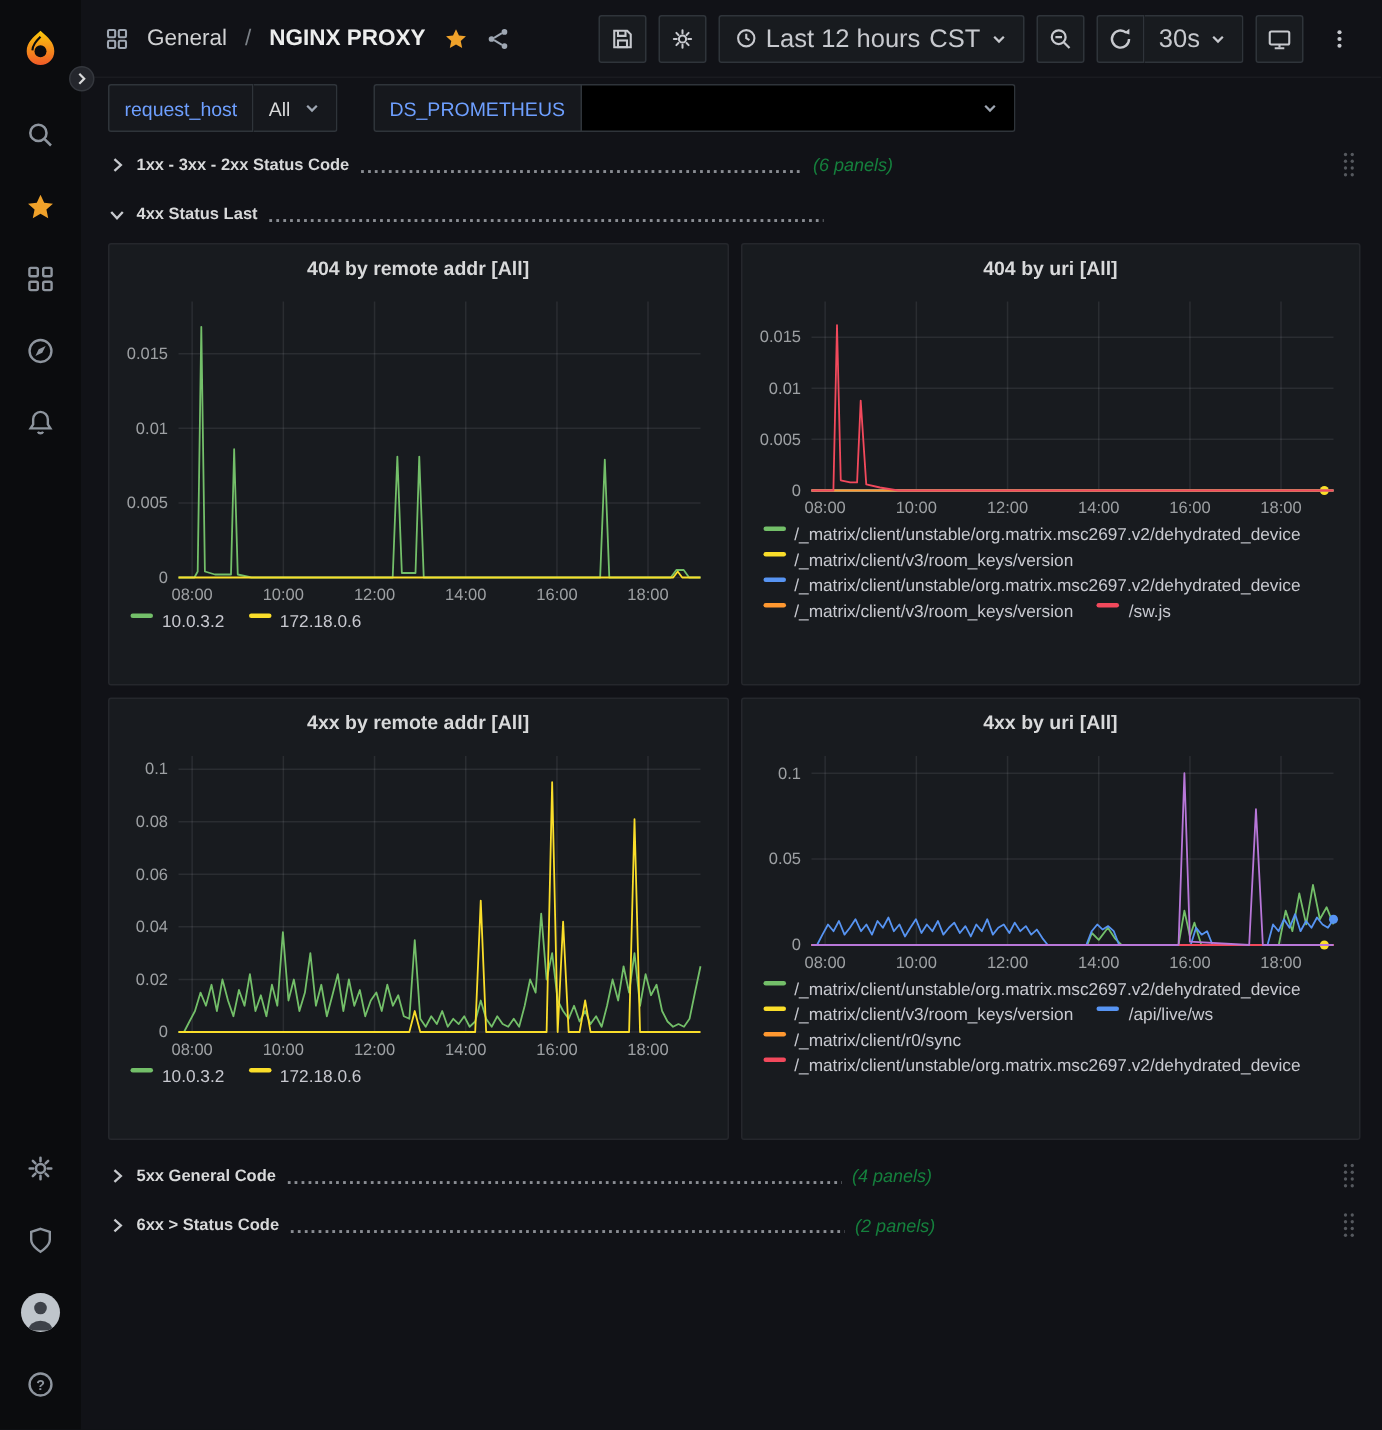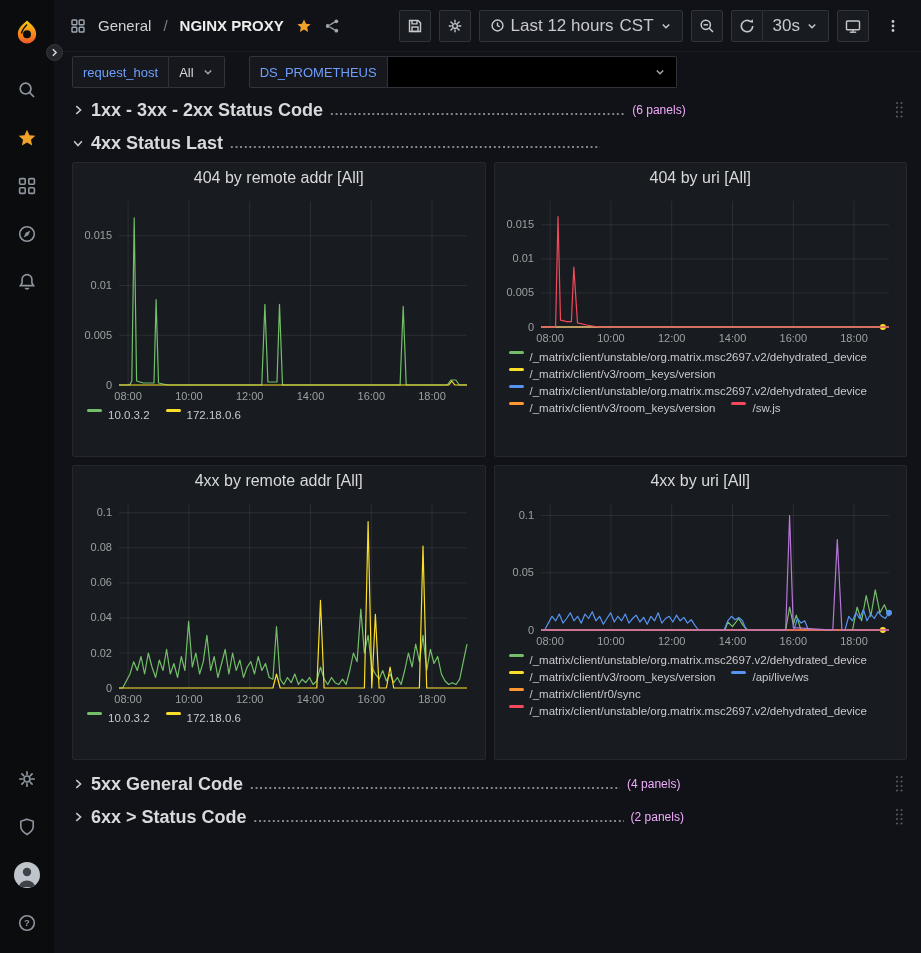--- a/index.html
+++ b/index.html
@@ -55,7 +55,7 @@
   .row-header{height:28px;display:flex;align-items:center;gap:7px;position:relative;
     cursor:pointer;margin-bottom:5px;color:#d8d9da}
   .row-chevron{color:#c7c9ce;flex:none;display:flex}
-  .row-title{font-size:18px;font-weight:700;white-space:nowrap}
+  .row-title{font-size:11px;font-weight:700;white-space:nowrap}
   .row-dots{color:#8a8d93;font-size:13px;font-weight:700;letter-spacing:1px;white-space:nowrap;
     overflow:hidden;max-width:370px}
   .row-count{font-size:12px;color:#f0abfc;white-space:nowrap}

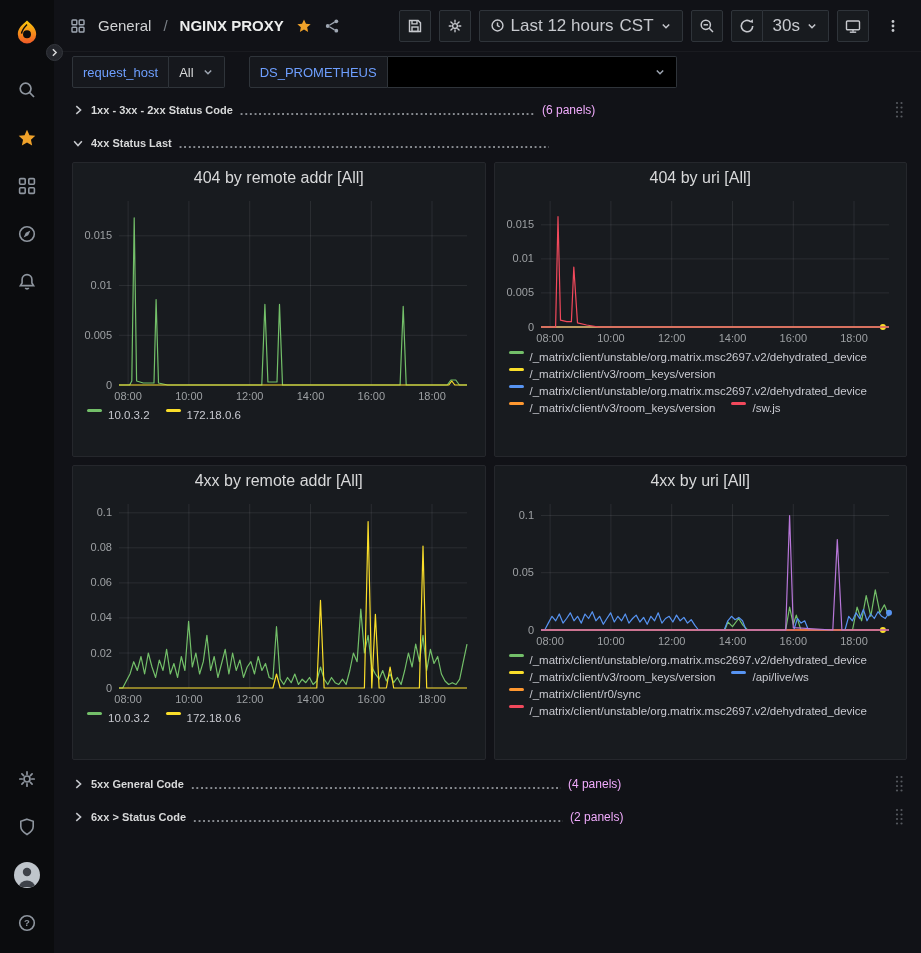--- a/index.html
+++ b/index.html
@@ -58,7 +58,7 @@
   .row-title{font-size:11px;font-weight:700;white-space:nowrap}
   .row-dots{color:#8a8d93;font-size:13px;font-weight:700;letter-spacing:1px;white-space:nowrap;
     overflow:hidden;max-width:370px}
-  .row-count{font-size:12px;color:#f0abfc;white-space:nowrap}
+  .row-count{font-size:12px;font-style:italic;color:#15803d;white-space:nowrap}
   .row-drag{position:absolute;right:2px;top:4px;color:#55585e;cursor:grab}
 
   .panel-grid{display:grid;grid-template-columns:1fr 1fr;gap:8px;margin:2px 0 10px}

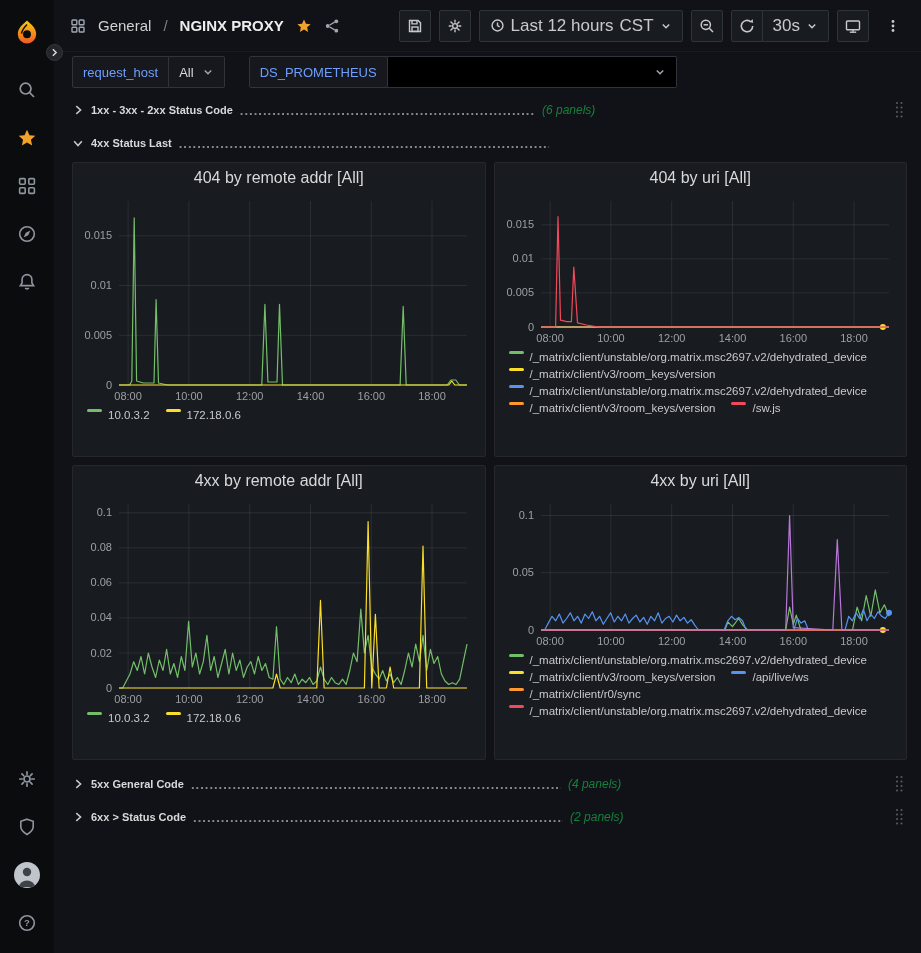--- a/index.html
+++ b/index.html
@@ -65,7 +65,7 @@
   .panel{height:295px;background:#181b1f;border:1px solid #25272c;border-radius:2px;
     display:flex;flex-direction:column;padding:2px 6px 4px;overflow:hidden}
   .p-title{height:26px;flex:none;display:flex;align-items:center;justify-content:center;
-    font-size:16px;font-weight:400;color:#d8d9da;cursor:pointer}
+    font-size:13px;font-weight:700;color:#d8d9da;cursor:pointer}
   .chart{width:100%;flex:none}
   .ch-tall{height:214px}
   .ch-short{height:156px}

